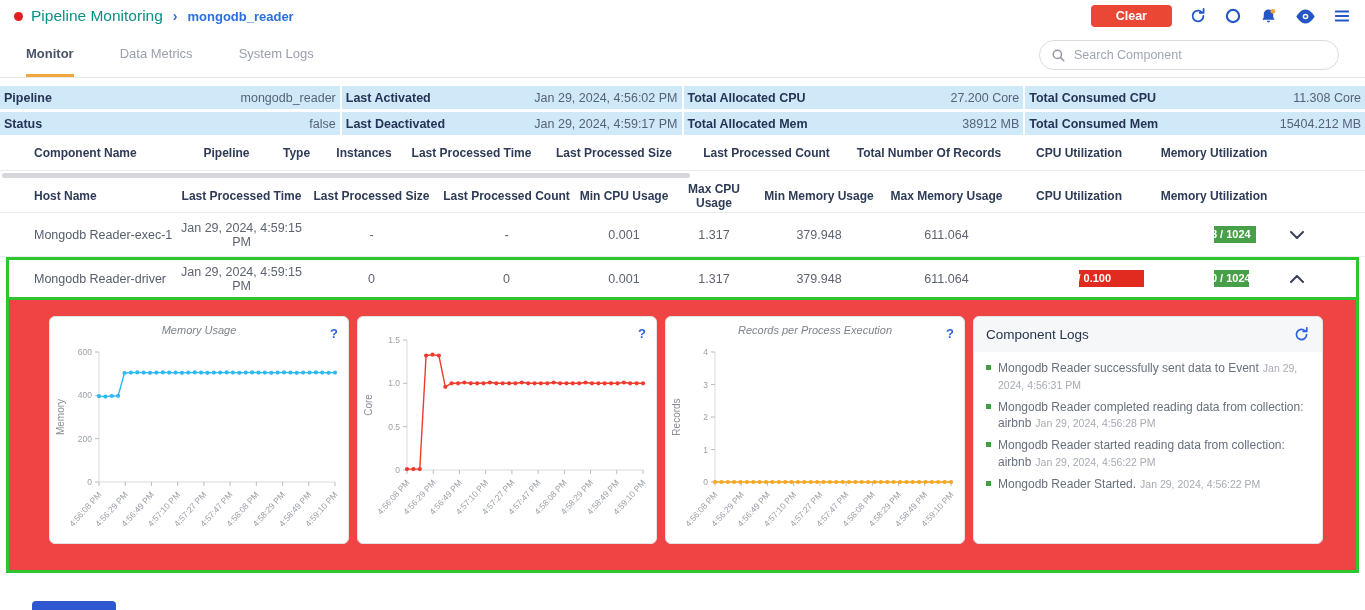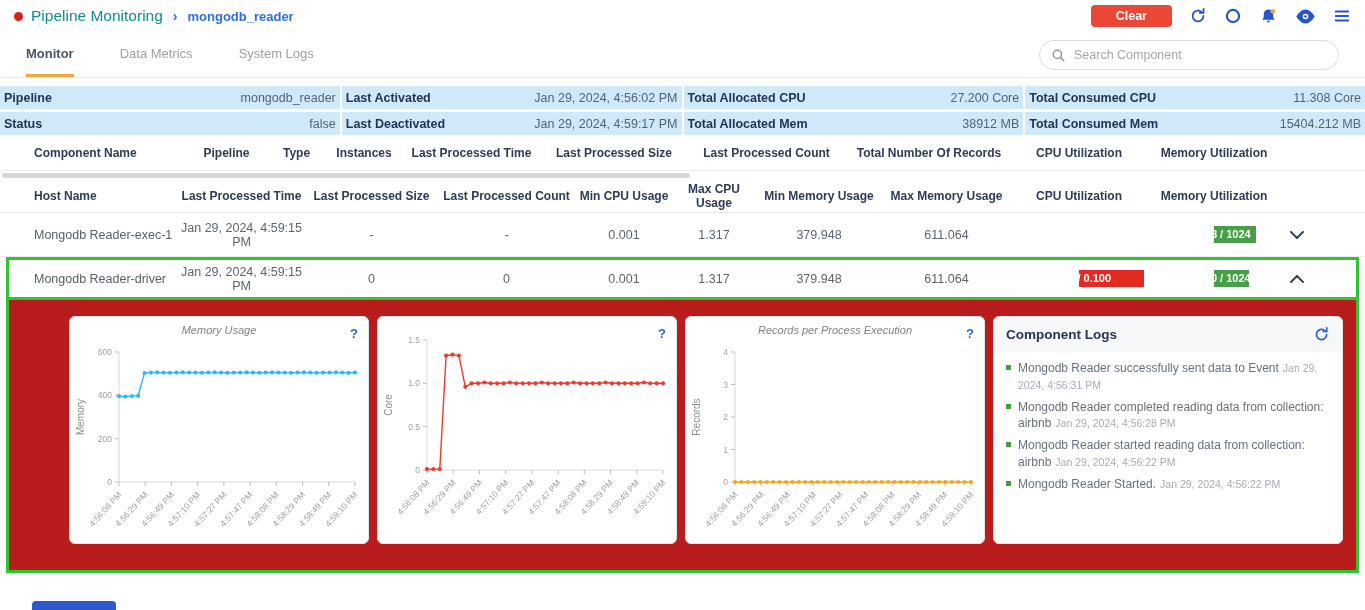--- a/index.html
+++ b/index.html
@@ -50,7 +50,7 @@
   
   .highlight-wrap{margin:0 6px;border:3px solid #2fc52f}
   .highlight-wrap .trow{padding-left:25px;border-bottom:3px solid #2fc52f;height:40px}
-  .expanded{display:flex;gap:8px;padding:16px 8px 26px 60px;background:#b91c1c}
+  .expanded{display:flex;gap:8px;padding:16px 8px 26px 40px;background:#ef4444}
 
   
   .panel{border:1px solid #e2e4e8;border-radius:6px;background:#fff;position:relative}

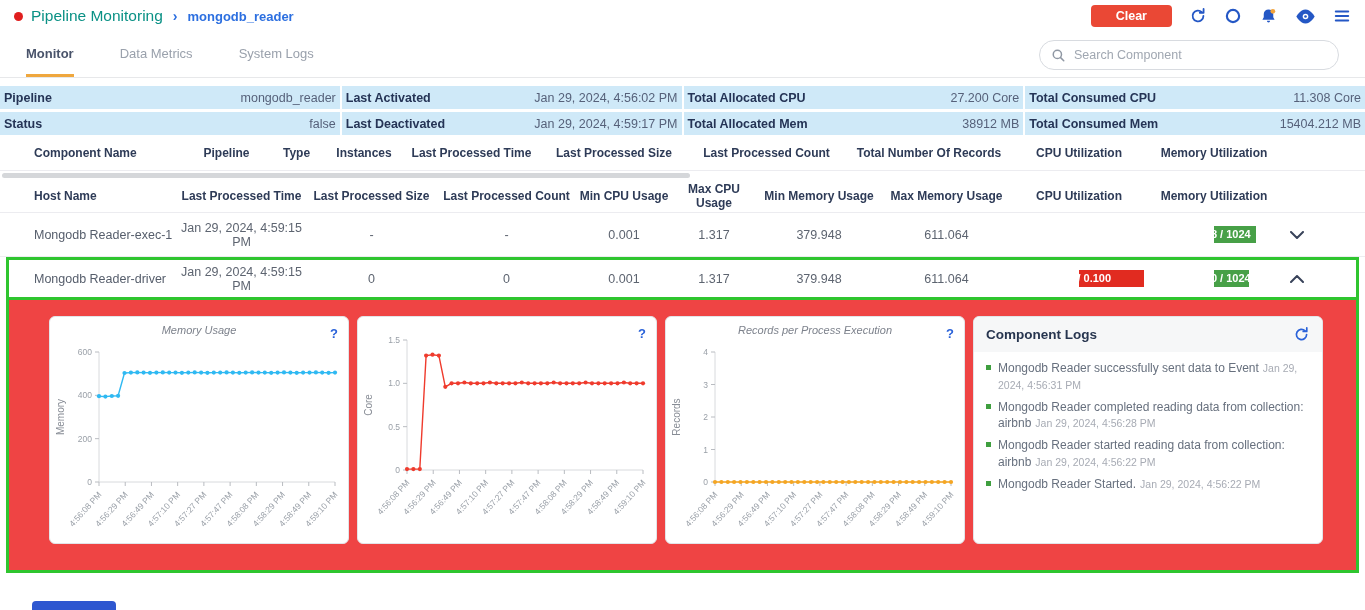--- a/index.html
+++ b/index.html
@@ -63,7 +63,7 @@
 
   
   .logs-panel{width:350px;height:228px;display:flex;flex-direction:column;overflow:hidden}
-  .logs-header{display:flex;justify-content:space-between;align-items:center;background:#f6f7f8;padding:9px 12px;border-radius:6px 6px 0 0;font-weight:700;color:#27354f;font-size:13.5px}
+  .logs-header{display:flex;justify-content:space-between;align-items:center;background:#f6f7f8;padding:9px 12px;border-radius:6px 6px 0 0;font-weight:400;color:#27354f;font-size:13.5px}
   .logs-list{list-style:none;padding:8px 12px;font-size:12px;color:#67707e;line-height:1.4;overflow:hidden}
   .logs-list li{position:relative;padding-left:12px;margin-bottom:5px}
   .logs-list li::before{content:"";position:absolute;left:0;top:5px;width:5px;height:5px;background:#3f9f3f}

